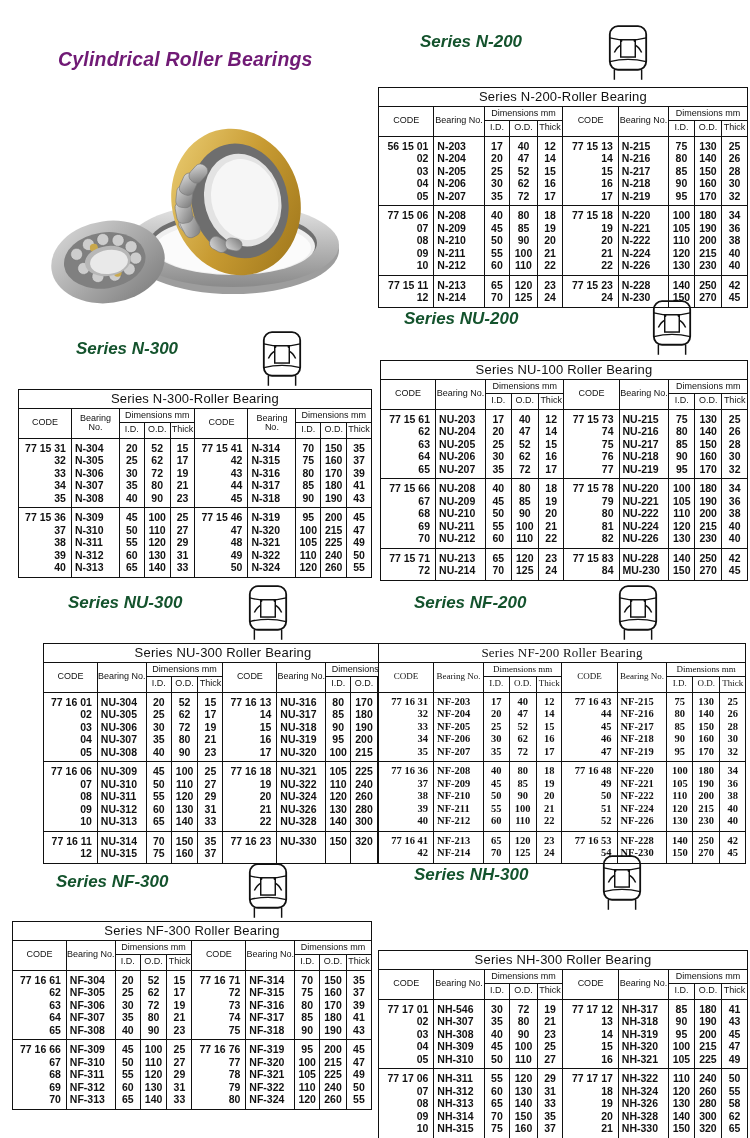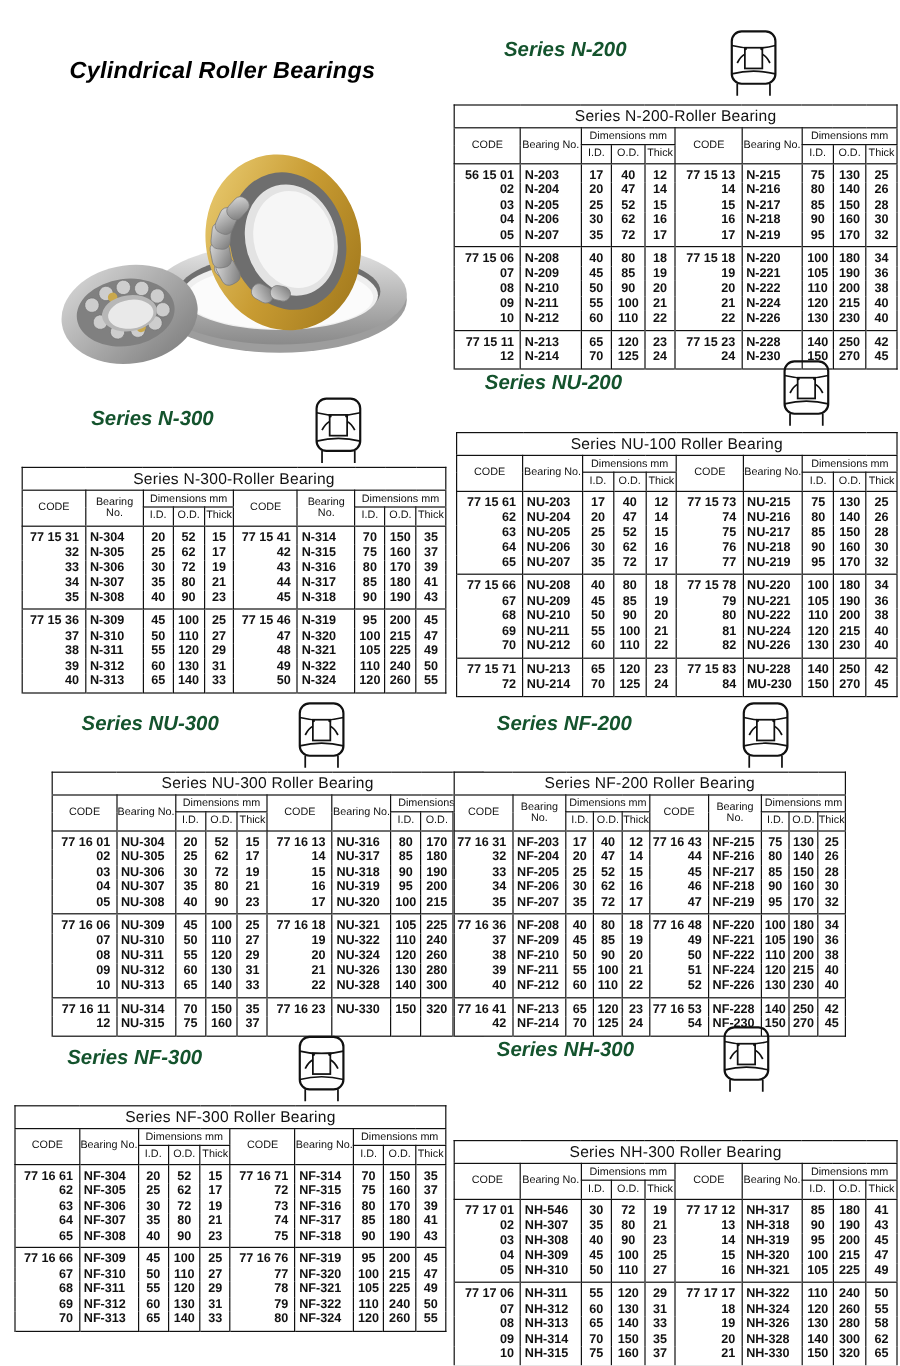--- a/index.html
+++ b/index.html
@@ -6,7 +6,7 @@
   .page{position:relative;width:750px;height:1138px;background:#ffffff;overflow:hidden;
         font-family:"Liberation Sans",sans-serif;color:#111;}
   .main-title{position:absolute;left:58px;top:48px;font:italic 700 19.5px "Liberation Sans",sans-serif;
-        color:#000000;letter-spacing:.2px;white-space:nowrap;}
+        color:#701a75;letter-spacing:.2px;white-space:nowrap;}
   .photo{position:absolute;left:28px;top:110px;width:315px;height:195px;}
 
   

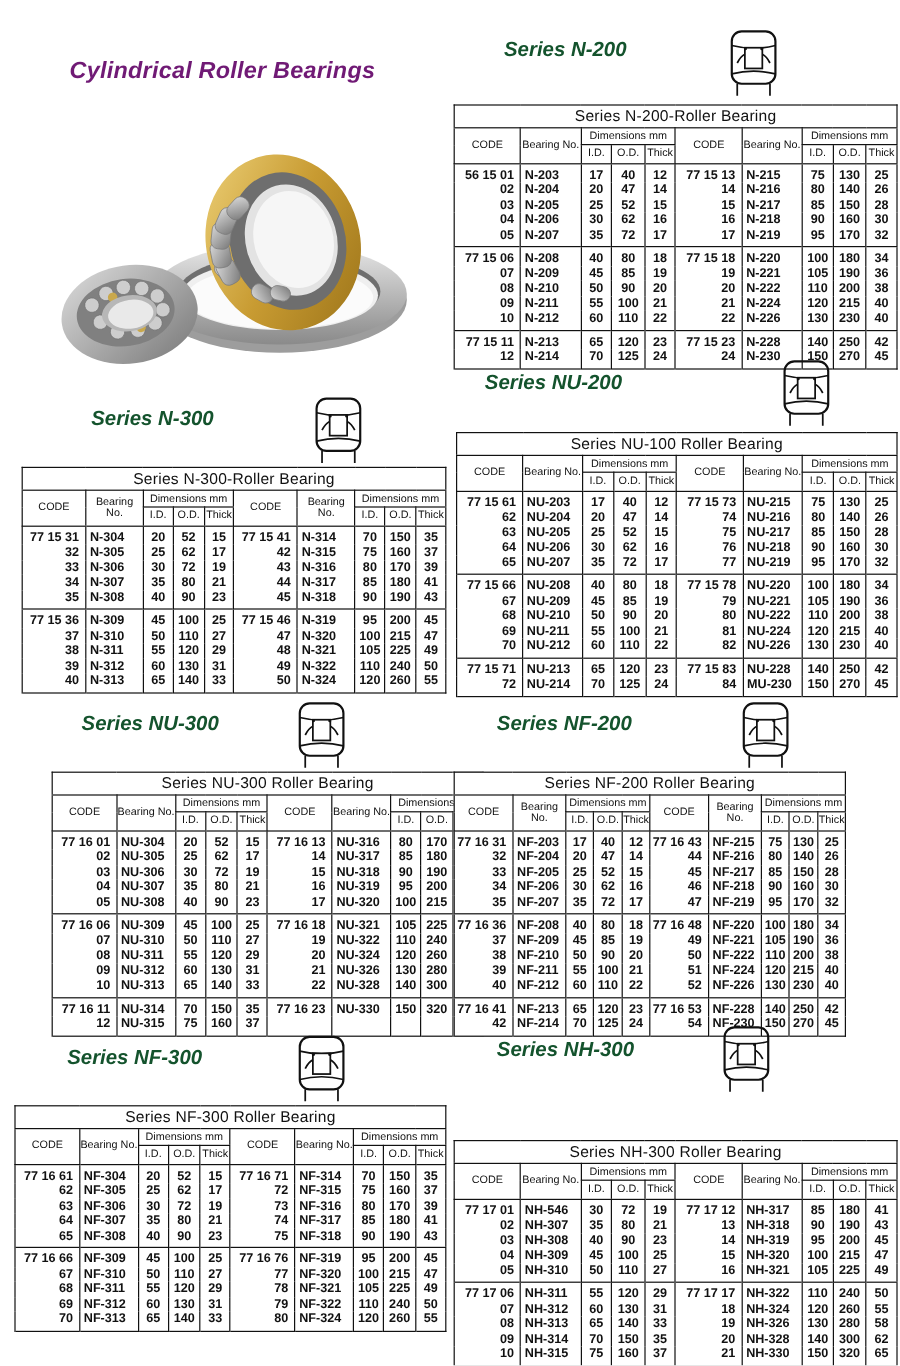--- a/index.html
+++ b/index.html
@@ -33,7 +33,7 @@
 
   .section:nth-of-type(5) .sec-title{left:414px;top:593px;}
   .section:nth-of-type(5) .sec-icon{left:618px;top:584px;}
-  .section:nth-of-type(5) .sec-table{left:378px;top:643px;width:327px;}
+  .section:nth-of-type(5) .sec-table{left:378px;top:643px;width:368px;font-family:Liberation Serif, serif;}
 
   .section:nth-of-type(6) .sec-title{left:56px;top:872px;}
   .section:nth-of-type(6) .sec-icon{left:248px;top:862px;}

